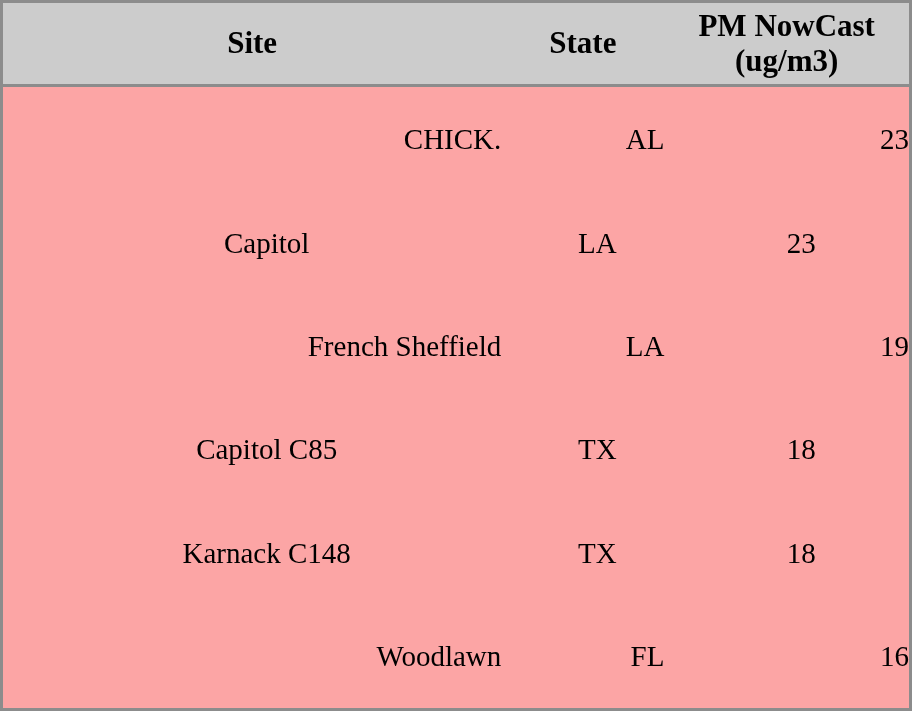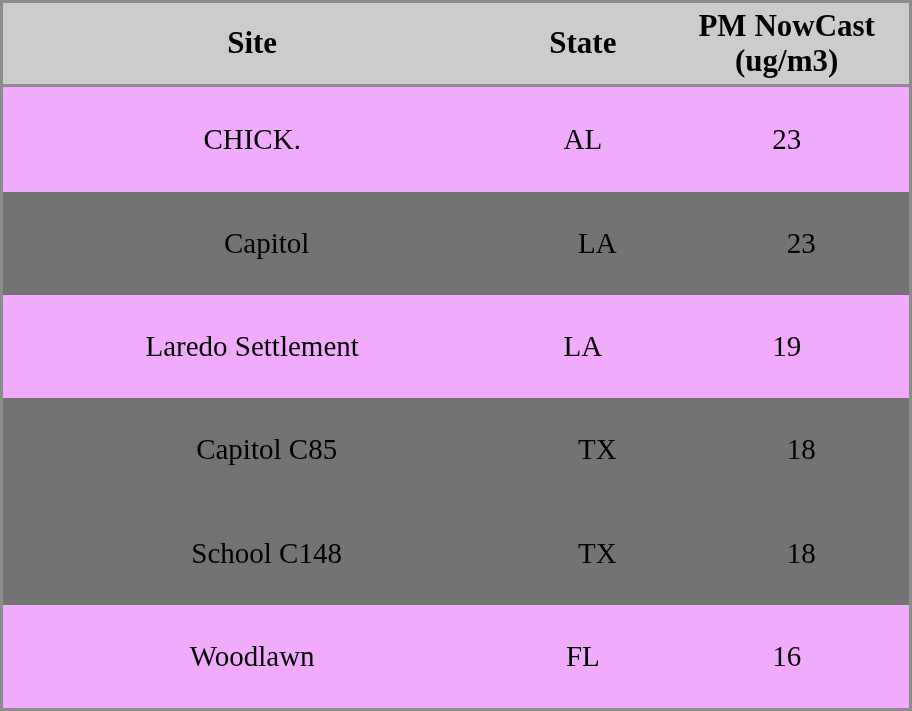--- a/index.html
+++ b/index.html
@@ -49,7 +49,8 @@
     border: none;
   }
   tbody tr.odd-row td {
-    background: #f0abfc;
+    background: #fca5a5;
+    text-align: right;
   }
   tbody tr.even-row td {
     background: #737373;

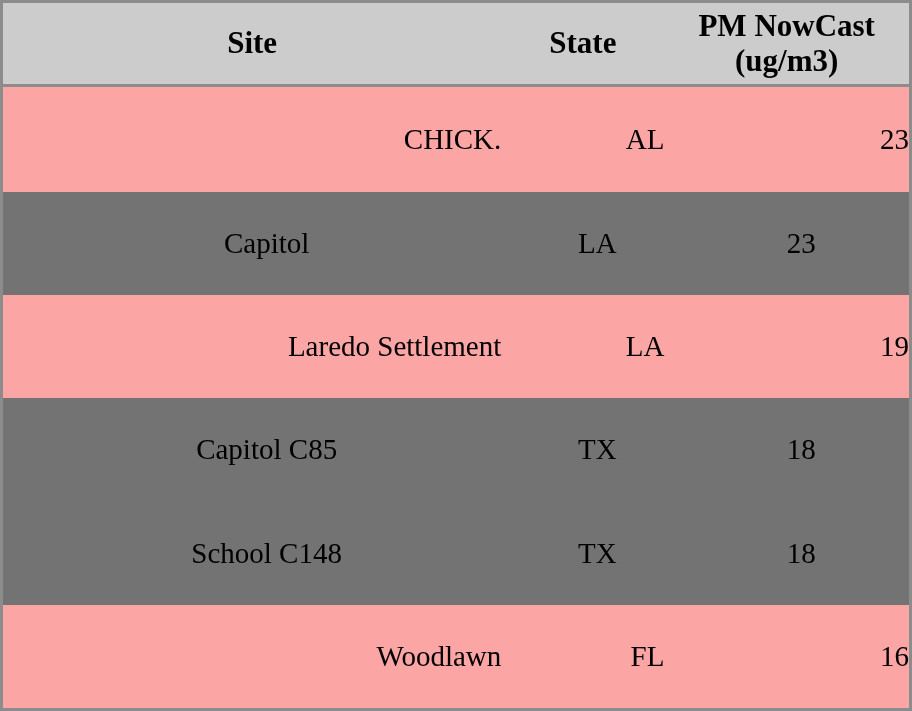--- a/index.html
+++ b/index.html
@@ -53,7 +53,7 @@
     text-align: right;
   }
   tbody tr.even-row td {
-    background: #737373;
+    background: #fca5a5;
     padding-left: 29px;
   }
   col.col-site  { width: 55%; }

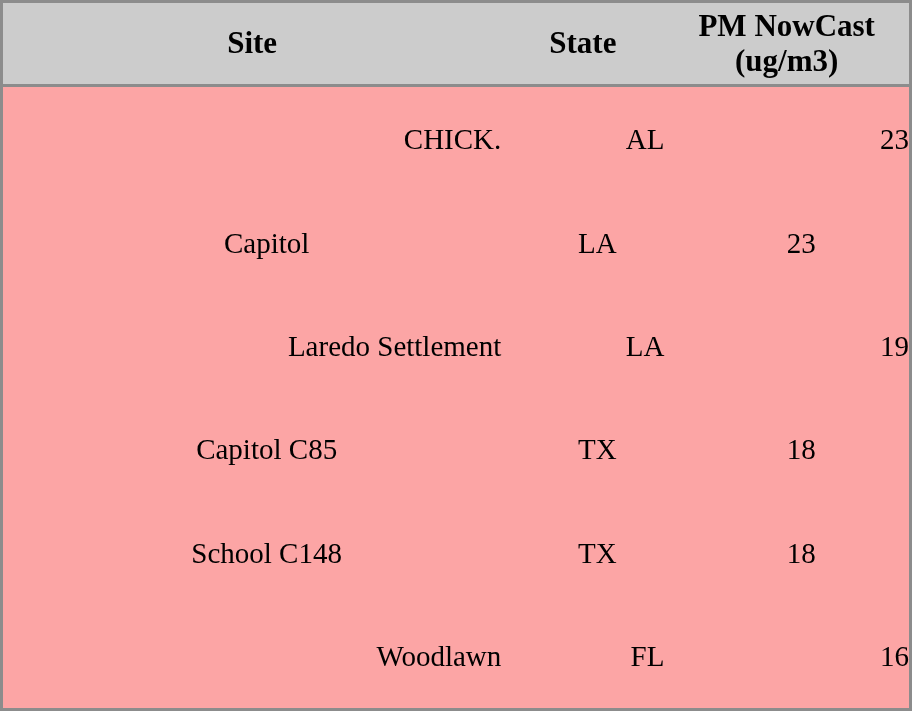--- a/index.html
+++ b/index.html
@@ -89,7 +89,7 @@
         <td>23</td>
       </tr>
       <tr class="odd-row">
-        <td>Laredo Settlement</td>
+        <td>French Sheffield</td>
         <td>LA</td>
         <td>19</td>
       </tr>

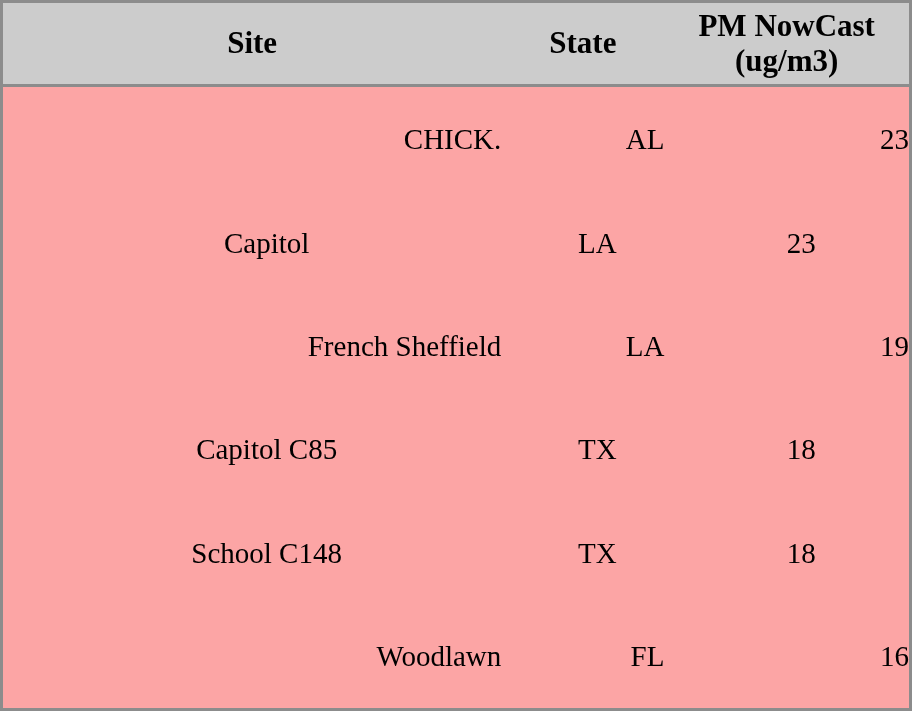--- a/index.html
+++ b/index.html
@@ -99,7 +99,7 @@
         <td>18</td>
       </tr>
       <tr class="even-row">
-        <td>School C148</td>
+        <td>Karnack C148</td>
         <td>TX</td>
         <td>18</td>
       </tr>

